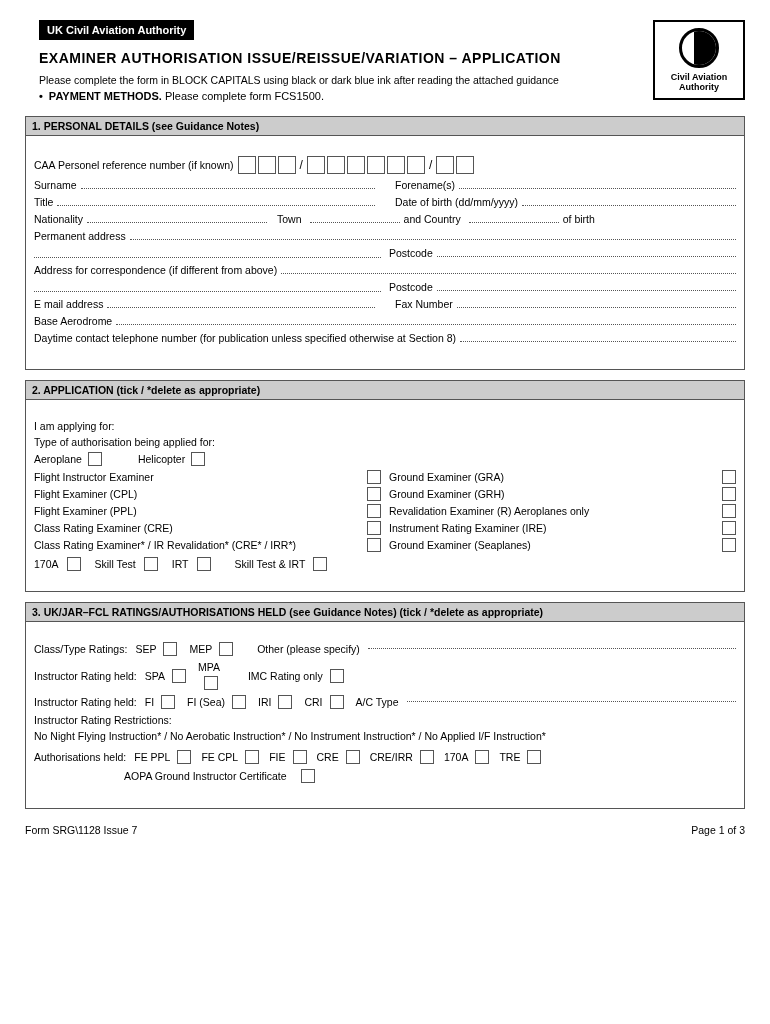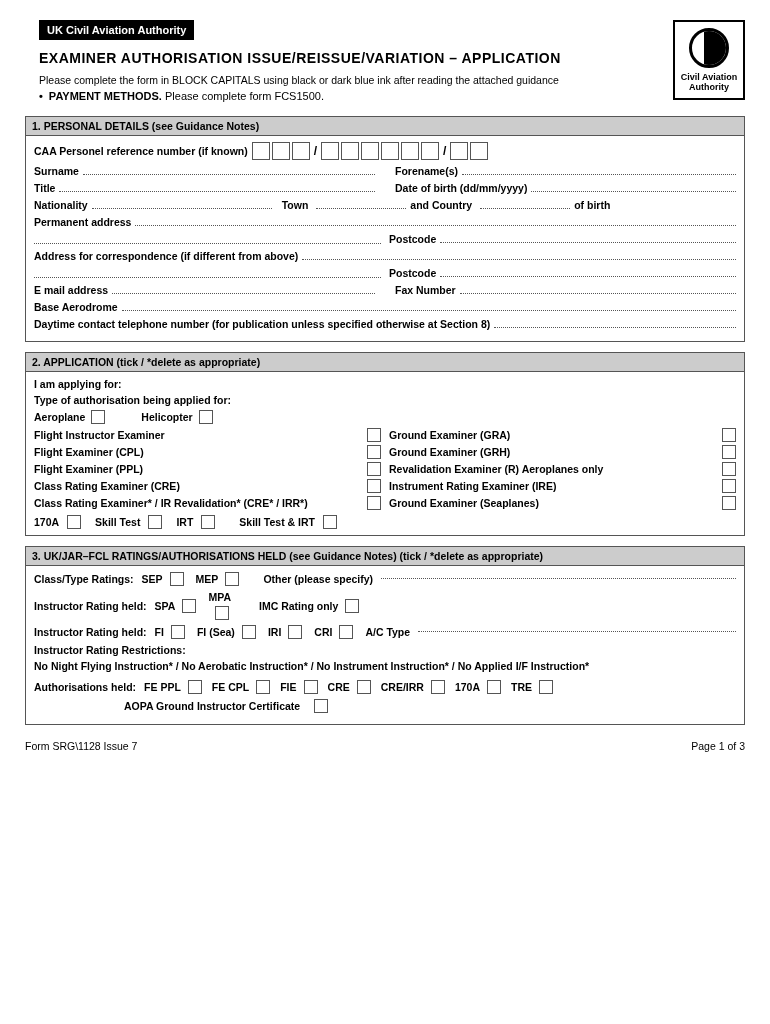--- a/index.html
+++ b/index.html
@@ -41,7 +41,7 @@
     }
     .logo-box {
       border: 2px solid #000;
-      width: 72px;
+      width: 92px;
       text-align: center;
       padding: 6px 4px;
       font-size: 9px;

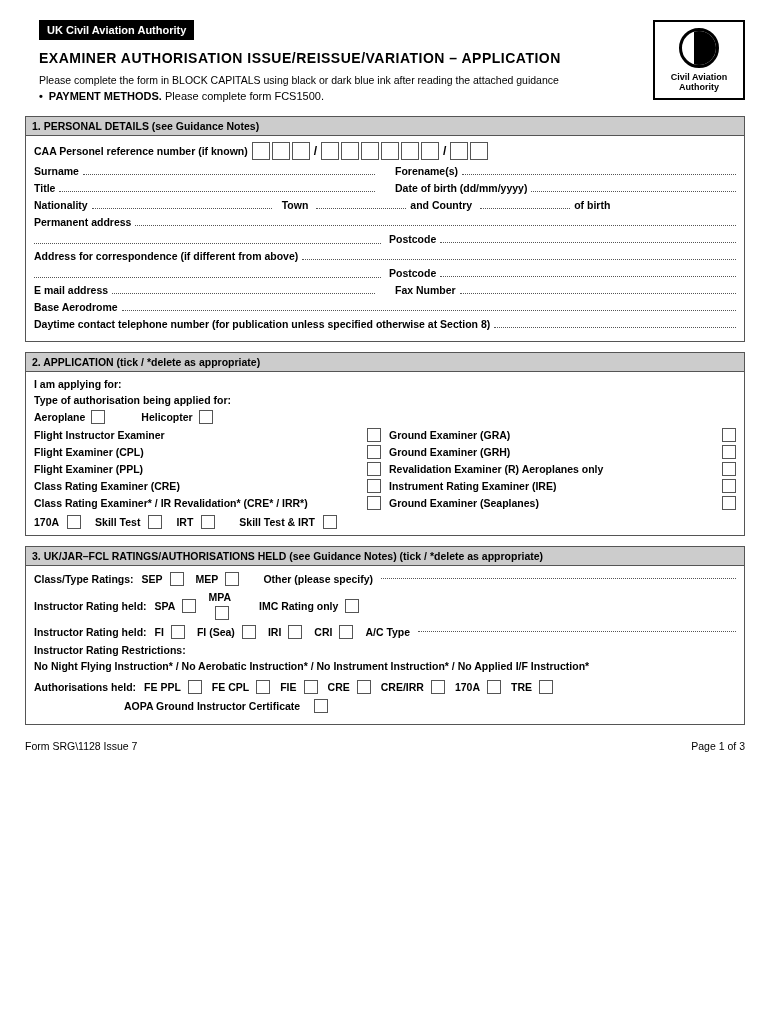--- a/index.html
+++ b/index.html
@@ -79,8 +79,7 @@
       border-bottom: 1px solid #555;
     }
     .section-body {
-      padding: 6px 8px;
-      font-weight: bold;
+      padding: 20px 8px;
     }
     .field-label {
       font-size: 10.5px;

